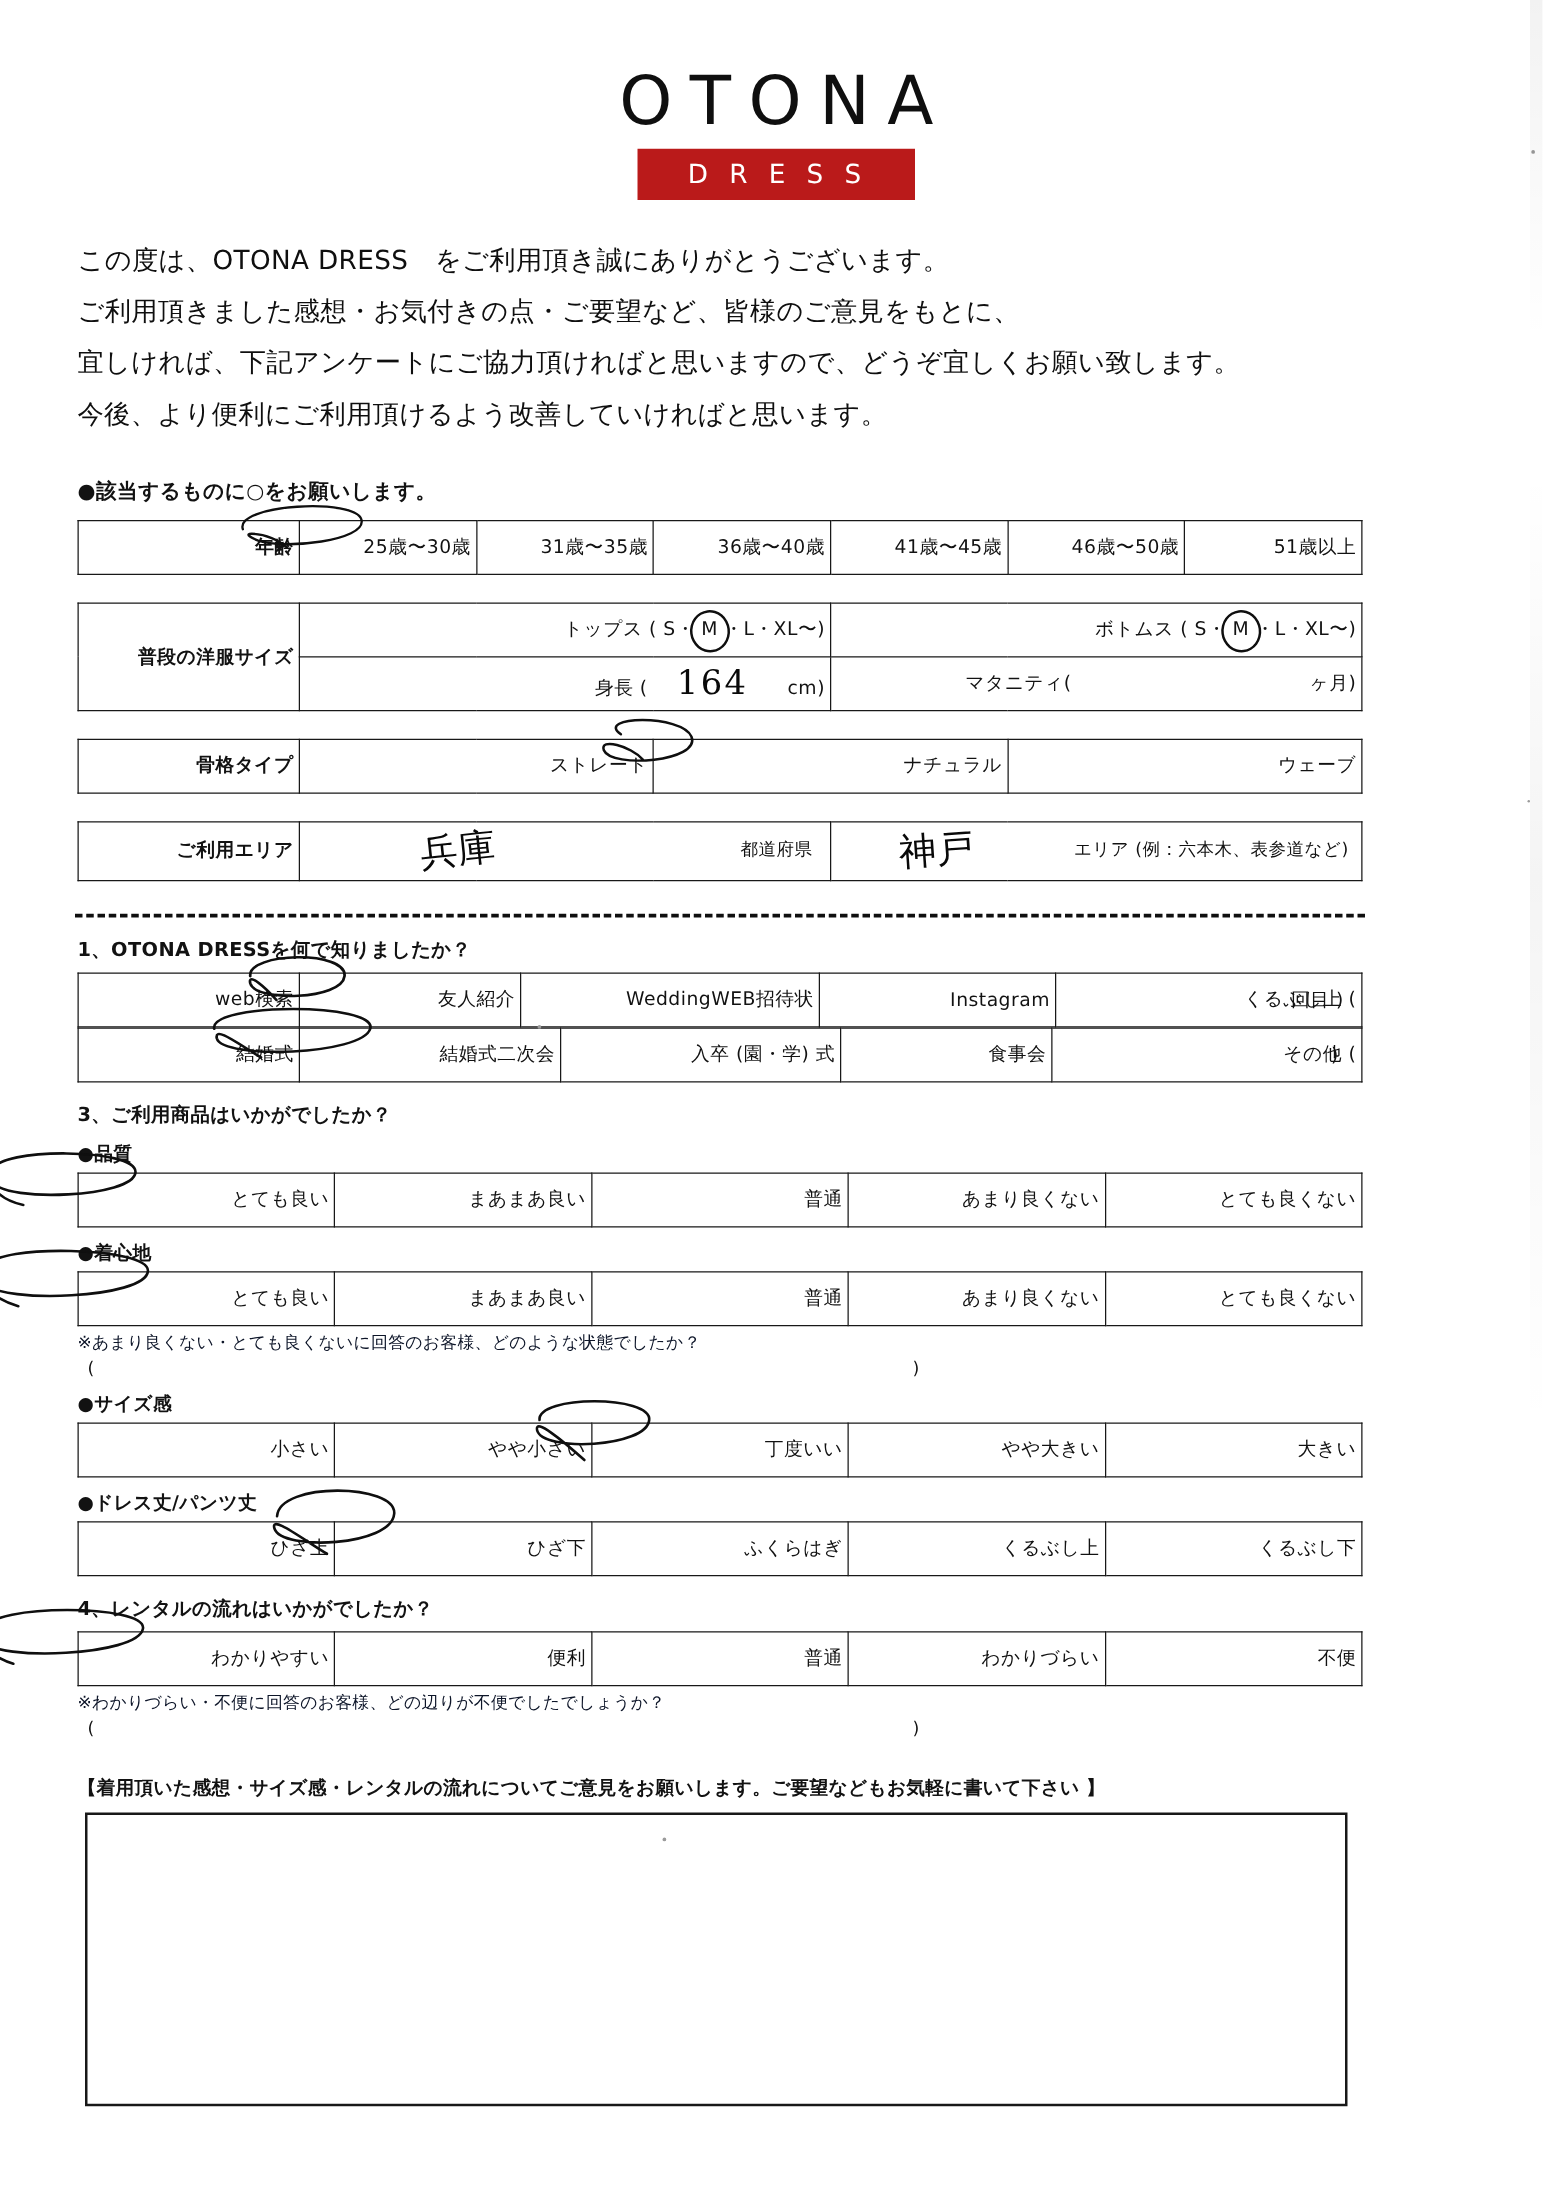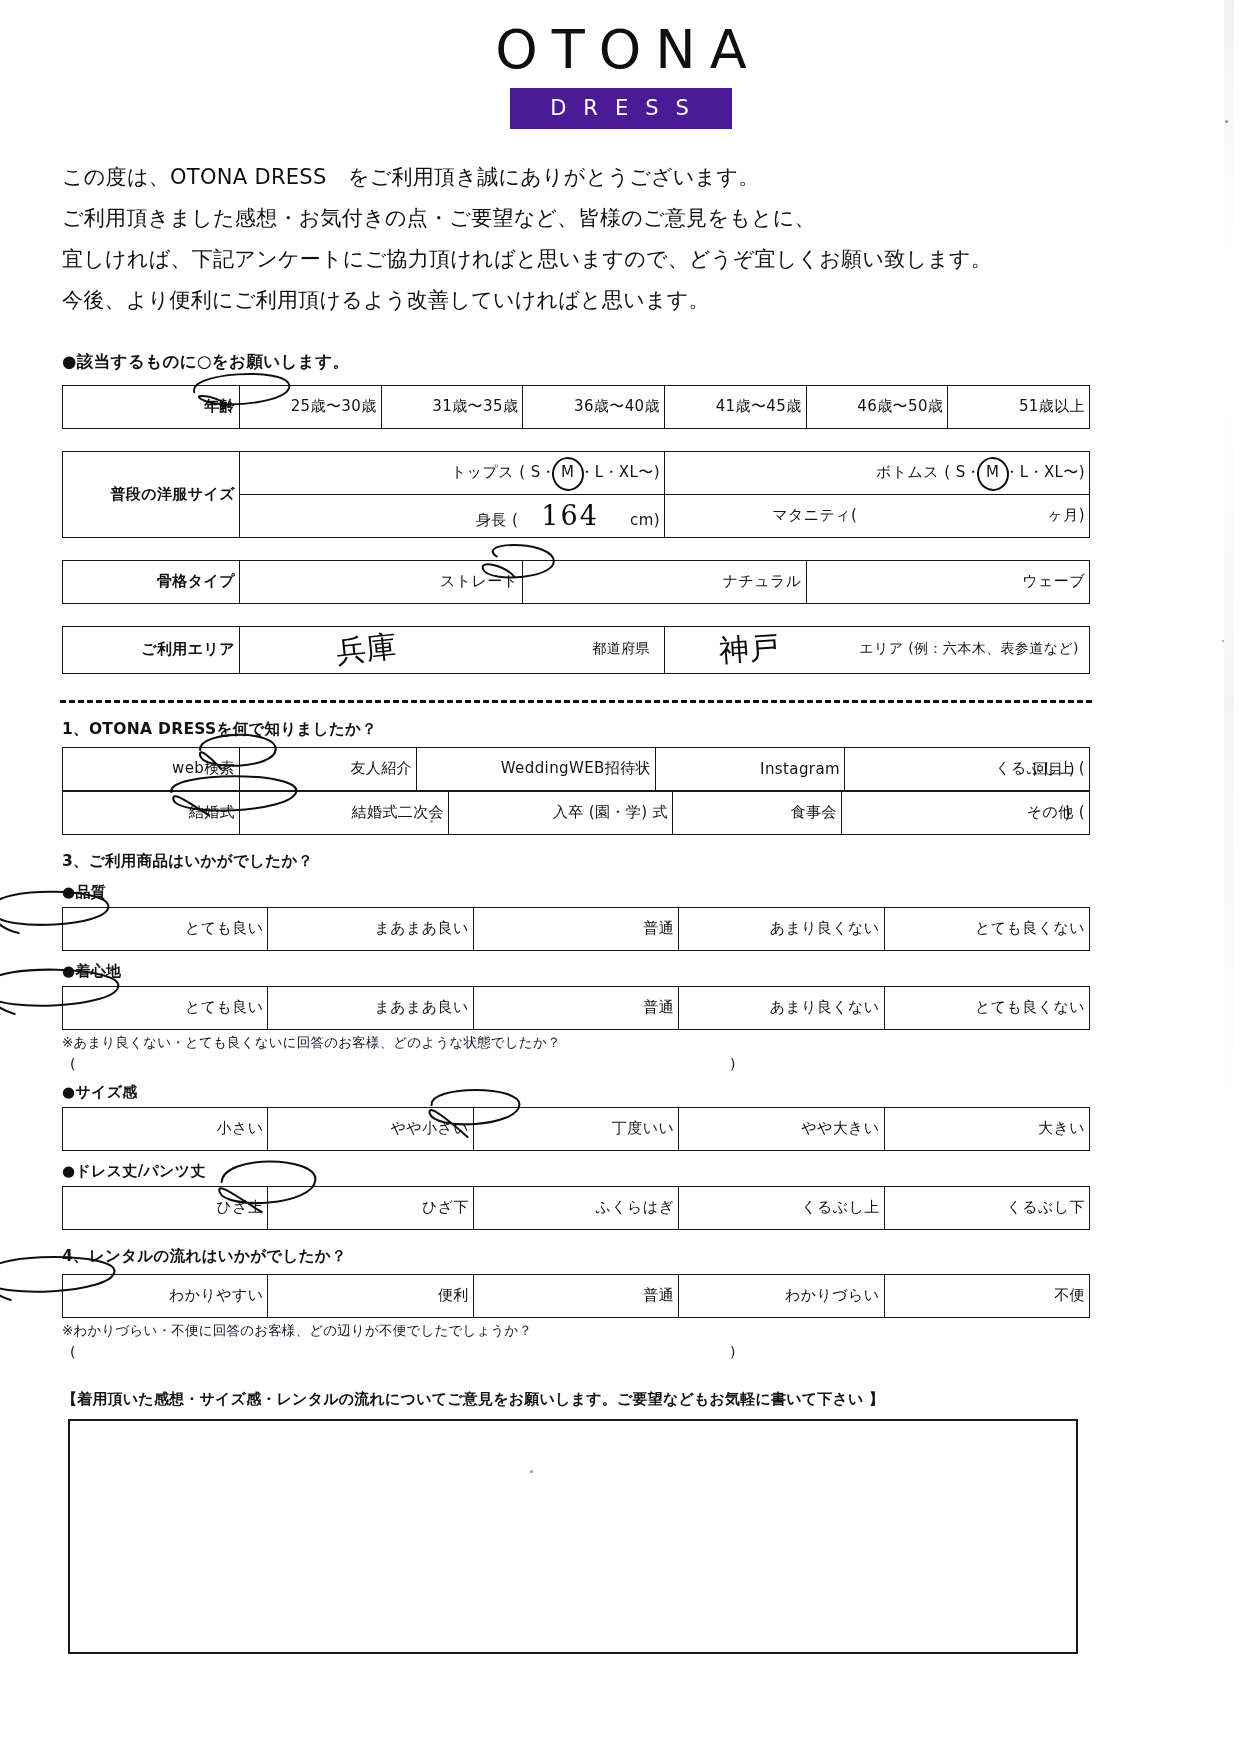--- a/index.html
+++ b/index.html
@@ -21,7 +21,7 @@
   
   .logo-wrap{
     text-align:center;
-    padding-top:22px;
+    padding-top:53px;
   }
   .logo-main{
     font-family:"DejaVu Sans","Liberation Sans",sans-serif;

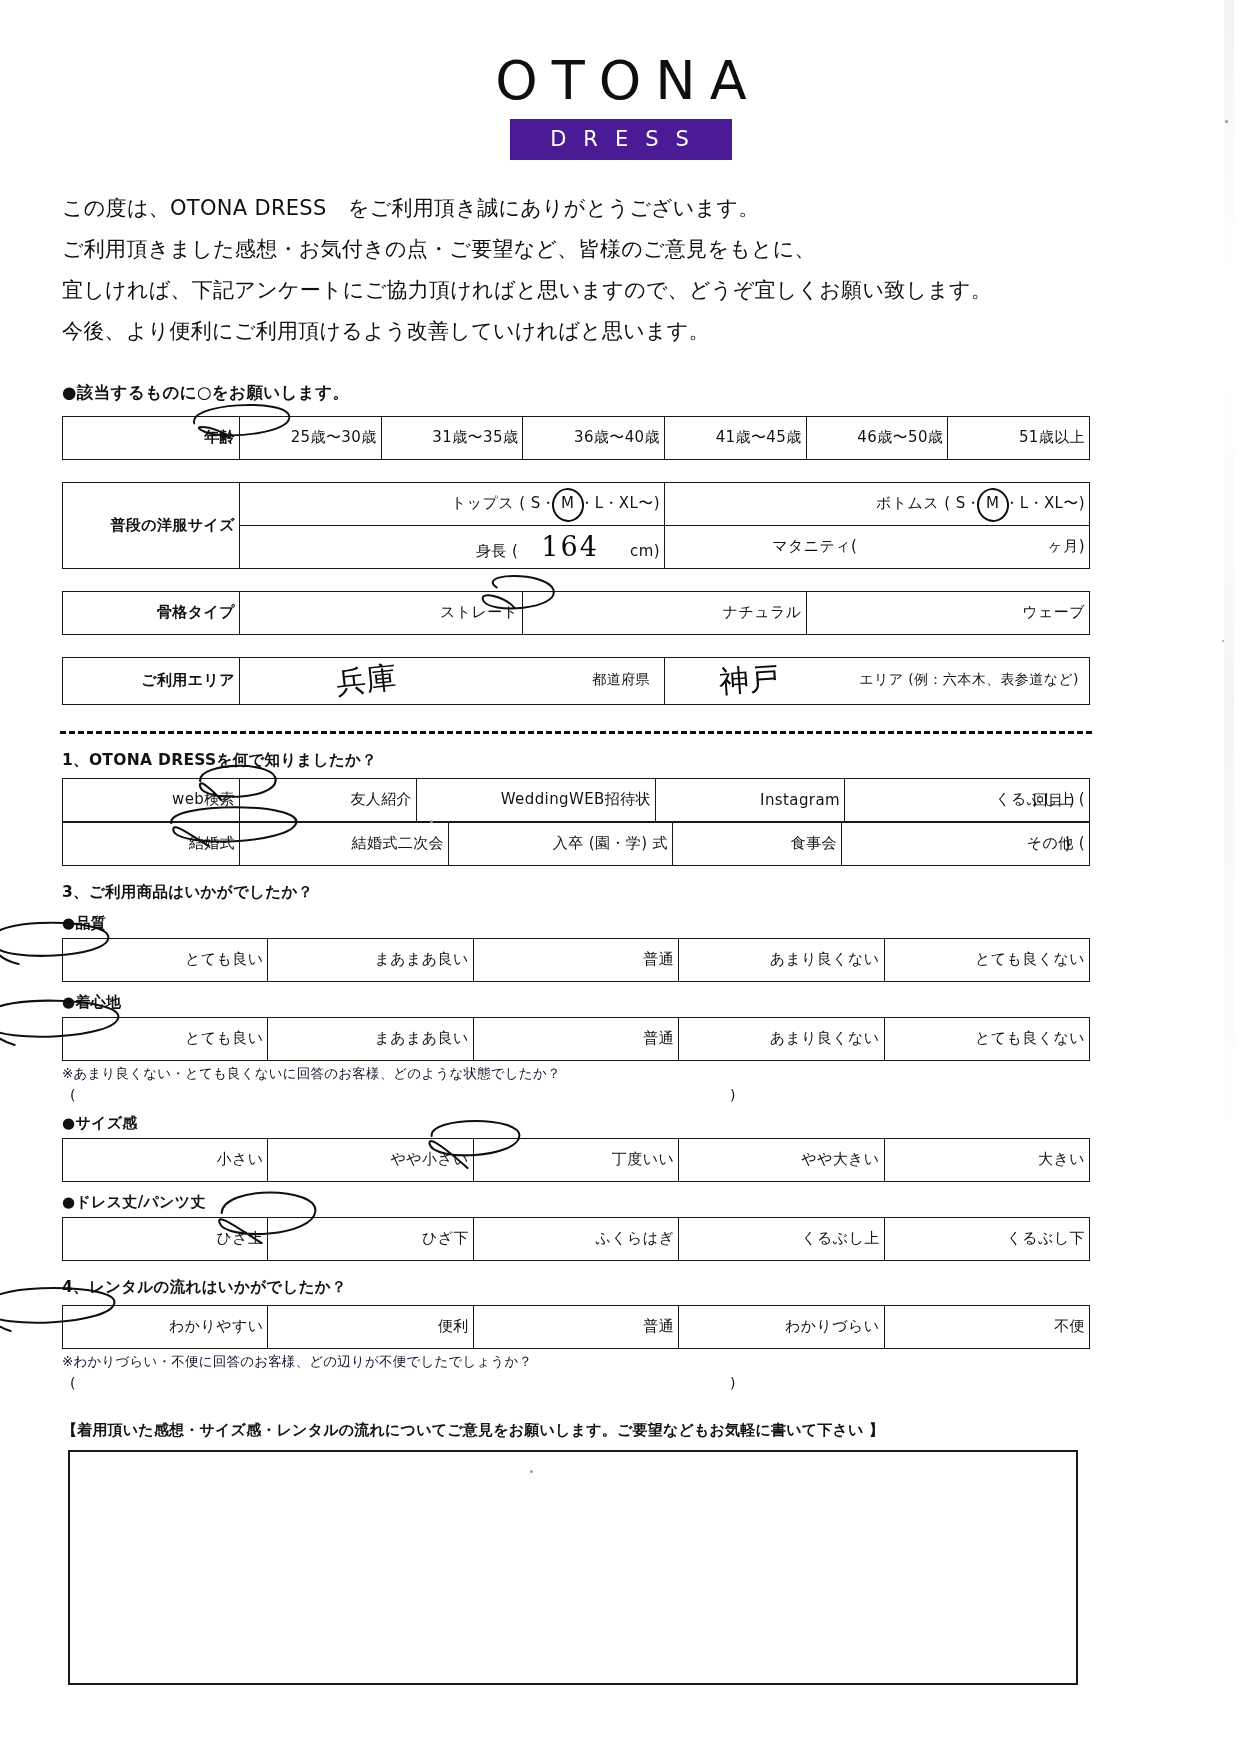--- a/index.html
+++ b/index.html
@@ -34,7 +34,7 @@
   }
   .logo-bar{
     display:inline-block;
-    background:#4c1d95;
+    background:#b91c1c;
     color:#fff;
     font-size:21px;
     letter-spacing:17px;

